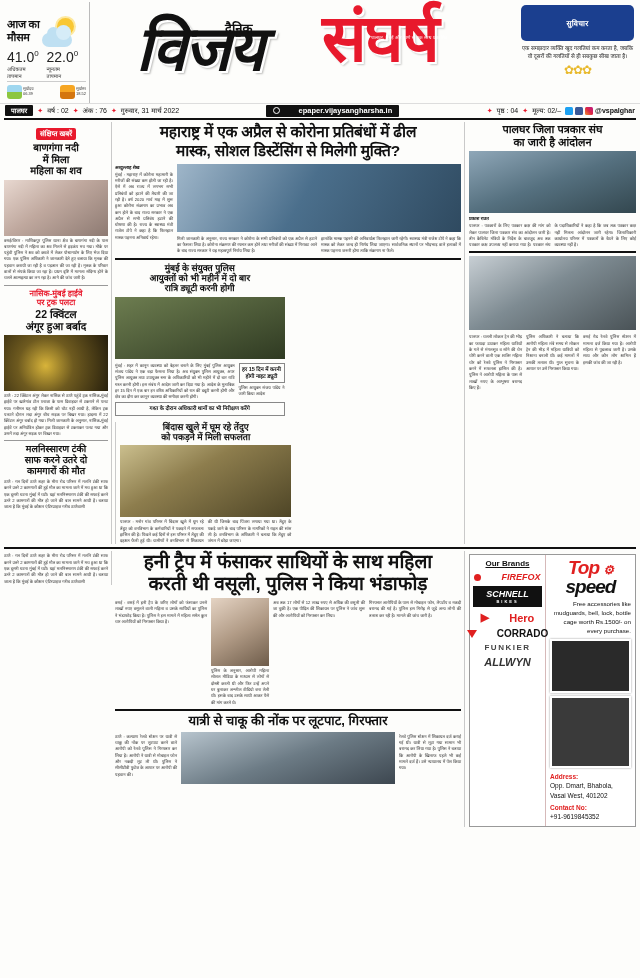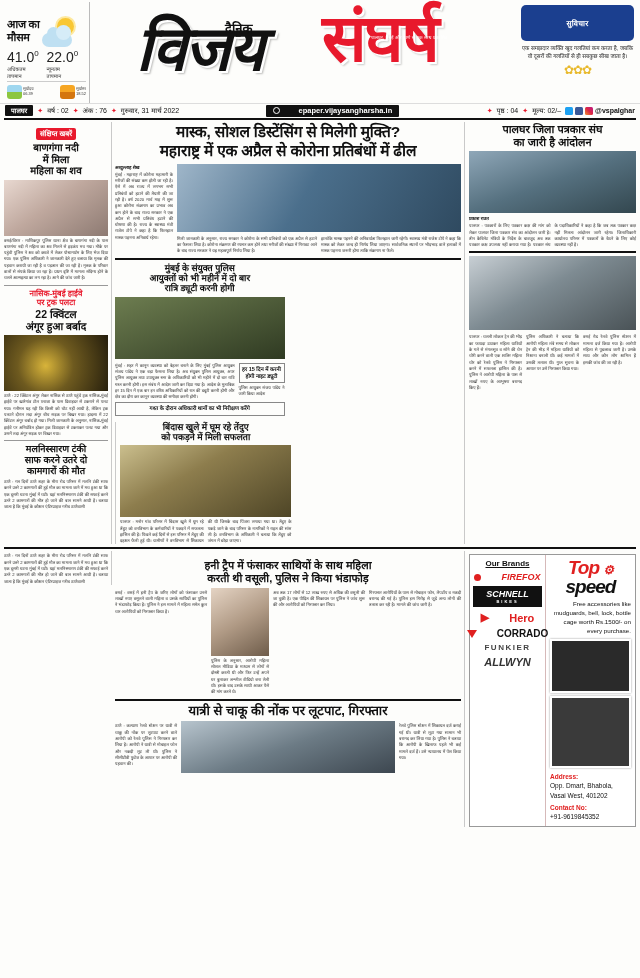--- a/index.html
+++ b/index.html
@@ -284,8 +284,8 @@
     <div class="col-mid">
 
       <div>
+        <div class="lead-hl">महाराष्ट्र में एक अप्रैल से कोरोना प्रतिबंधों में ढील</div>
         <div class="lead-hl">मास्क, सोशल डिस्टेंसिंग से मिलेगी मुक्ति?</div>
-        <div class="lead-hl">महाराष्ट्र में एक अप्रैल से कोरोना प्रतिबंधों में ढील</div>
 
         <div class="two-up" style="margin-top:3px;">
           <div style="width:58px;">

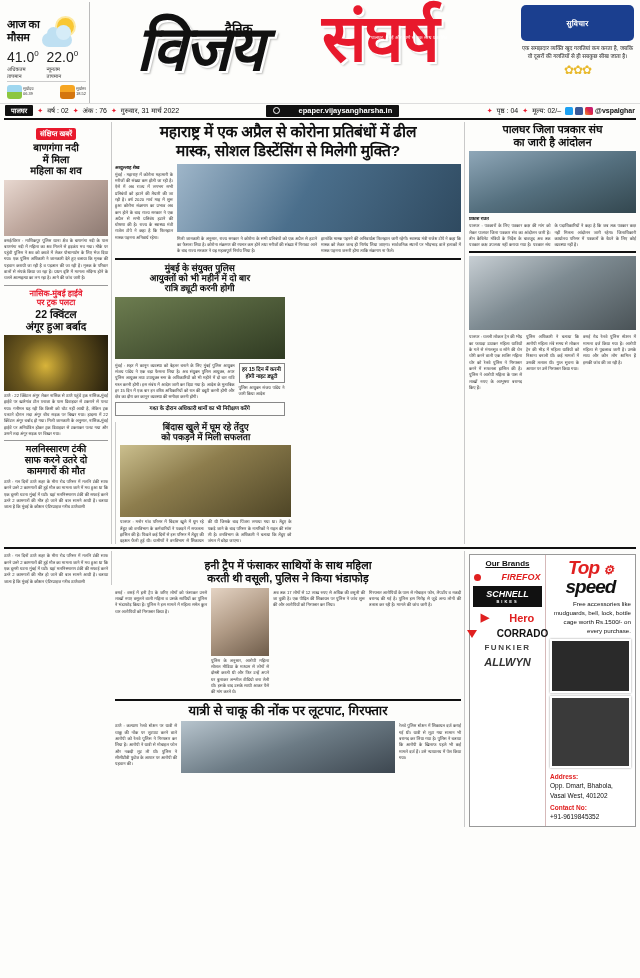--- a/index.html
+++ b/index.html
@@ -376,7 +376,7 @@
     <div class="col-mid">
 
       <div>
-        <div class="hl-black" style="font-size:11px;white-space:pre-line;margin-top:8px;">हनी ट्रैप में फंसाकर साथियों के साथ महिला
+        <div class="hl-black" style="font-size:19px;white-space:pre-line;">हनी ट्रैप में फंसाकर साथियों के साथ महिला
 करती थी वसूली, पुलिस ने किया भंडाफोड़</div>
         <div class="two-up" style="margin-top:3px;">
           <div style="flex:1;">

